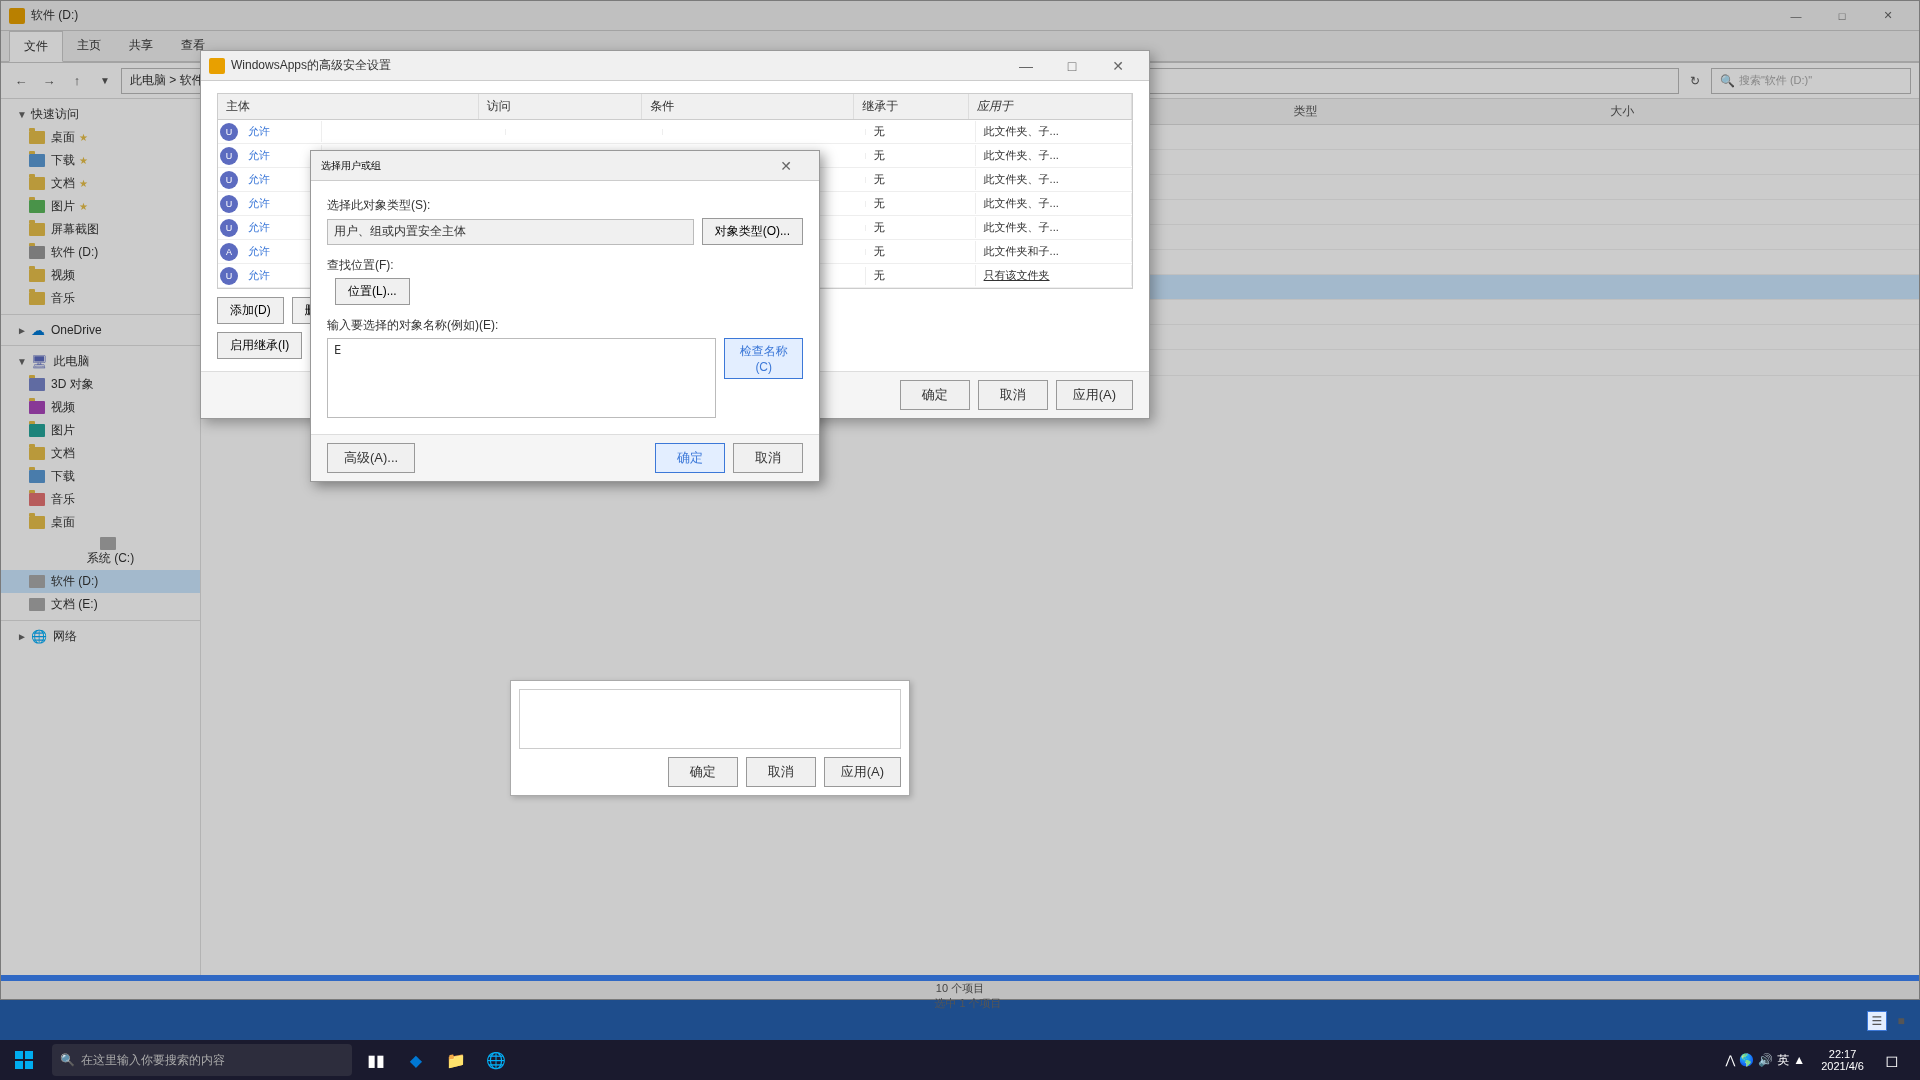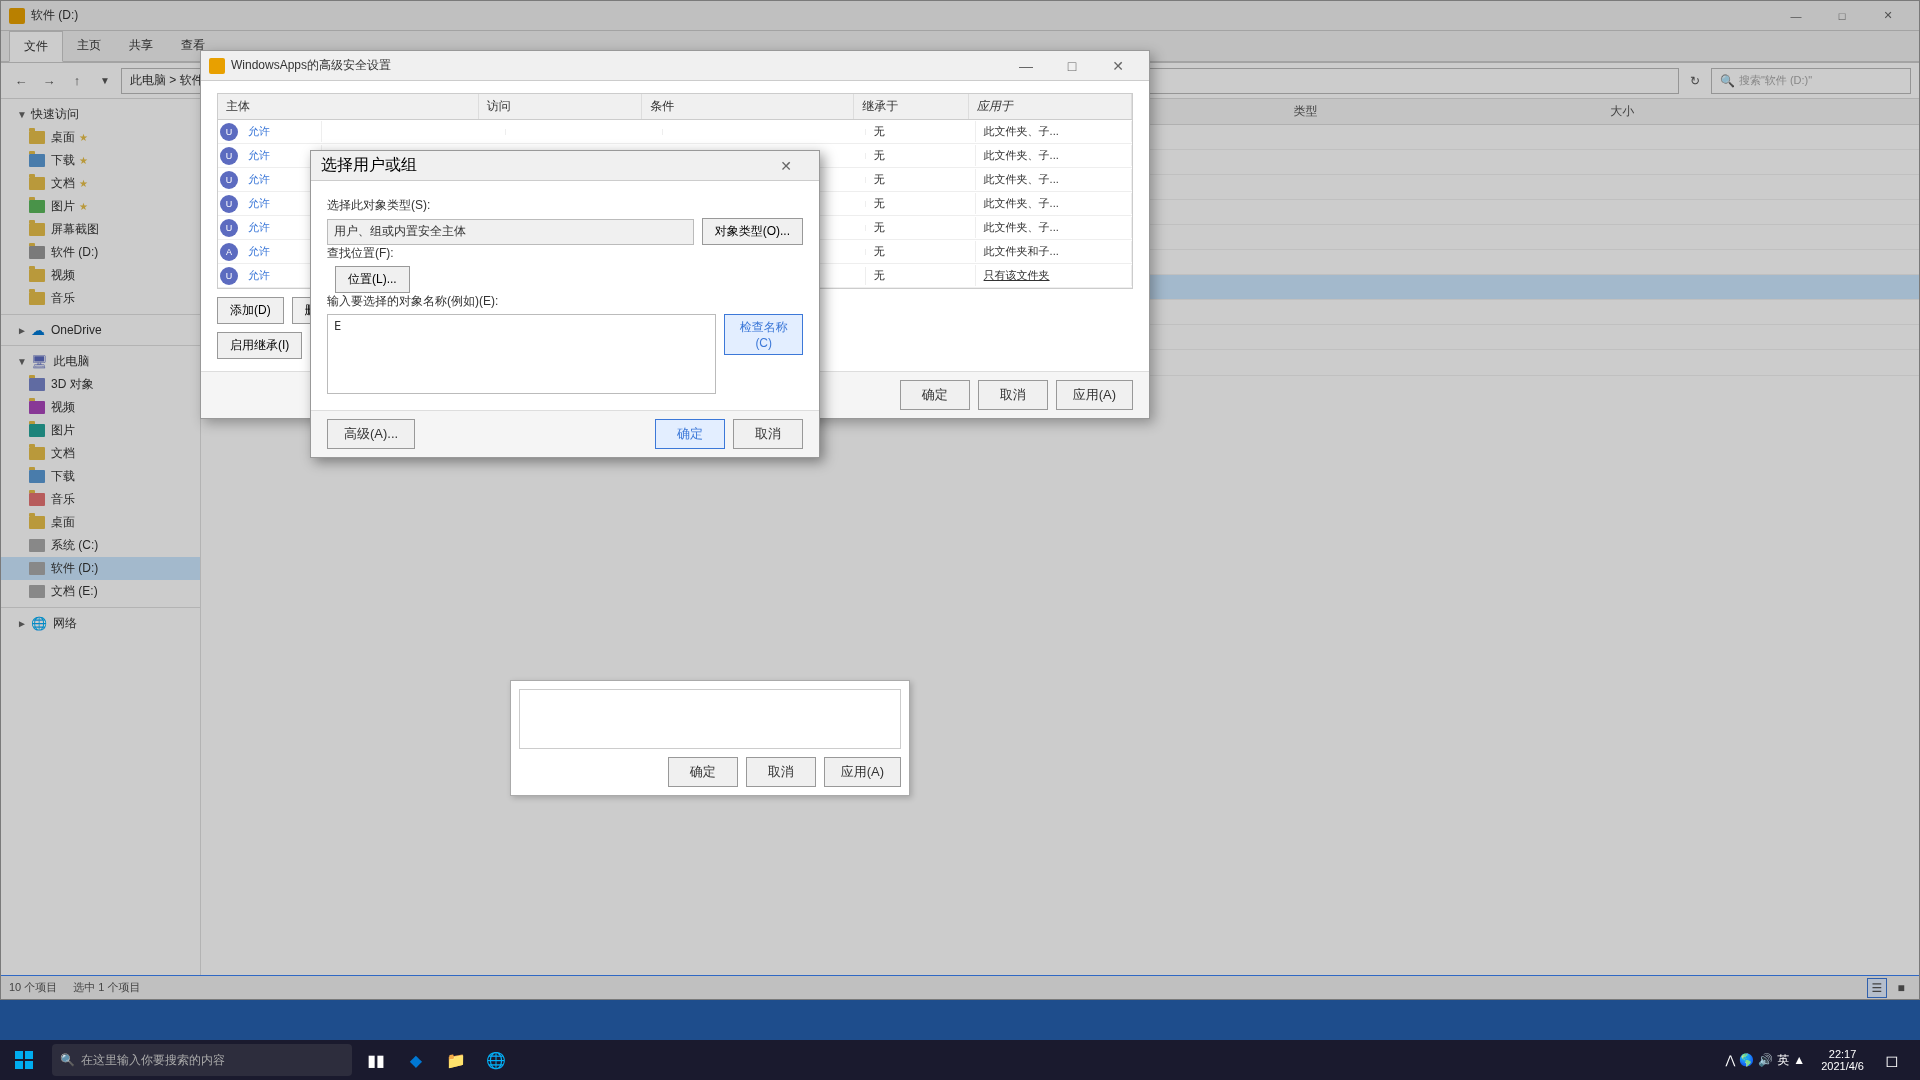--- a/index.html
+++ b/index.html
@@ -463,7 +463,7 @@
 
 <div class="dialog-user">
   <div class="dialog-user-title">
-    <span style="font-size:16px;flex:1;">选择用户或组</span>
+    <span style="font-size:10px;flex:1;">选择用户或组</span>
     <div class="dialog-close-btn">✕</div>
   </div>
   <div class="dialog-user-content">

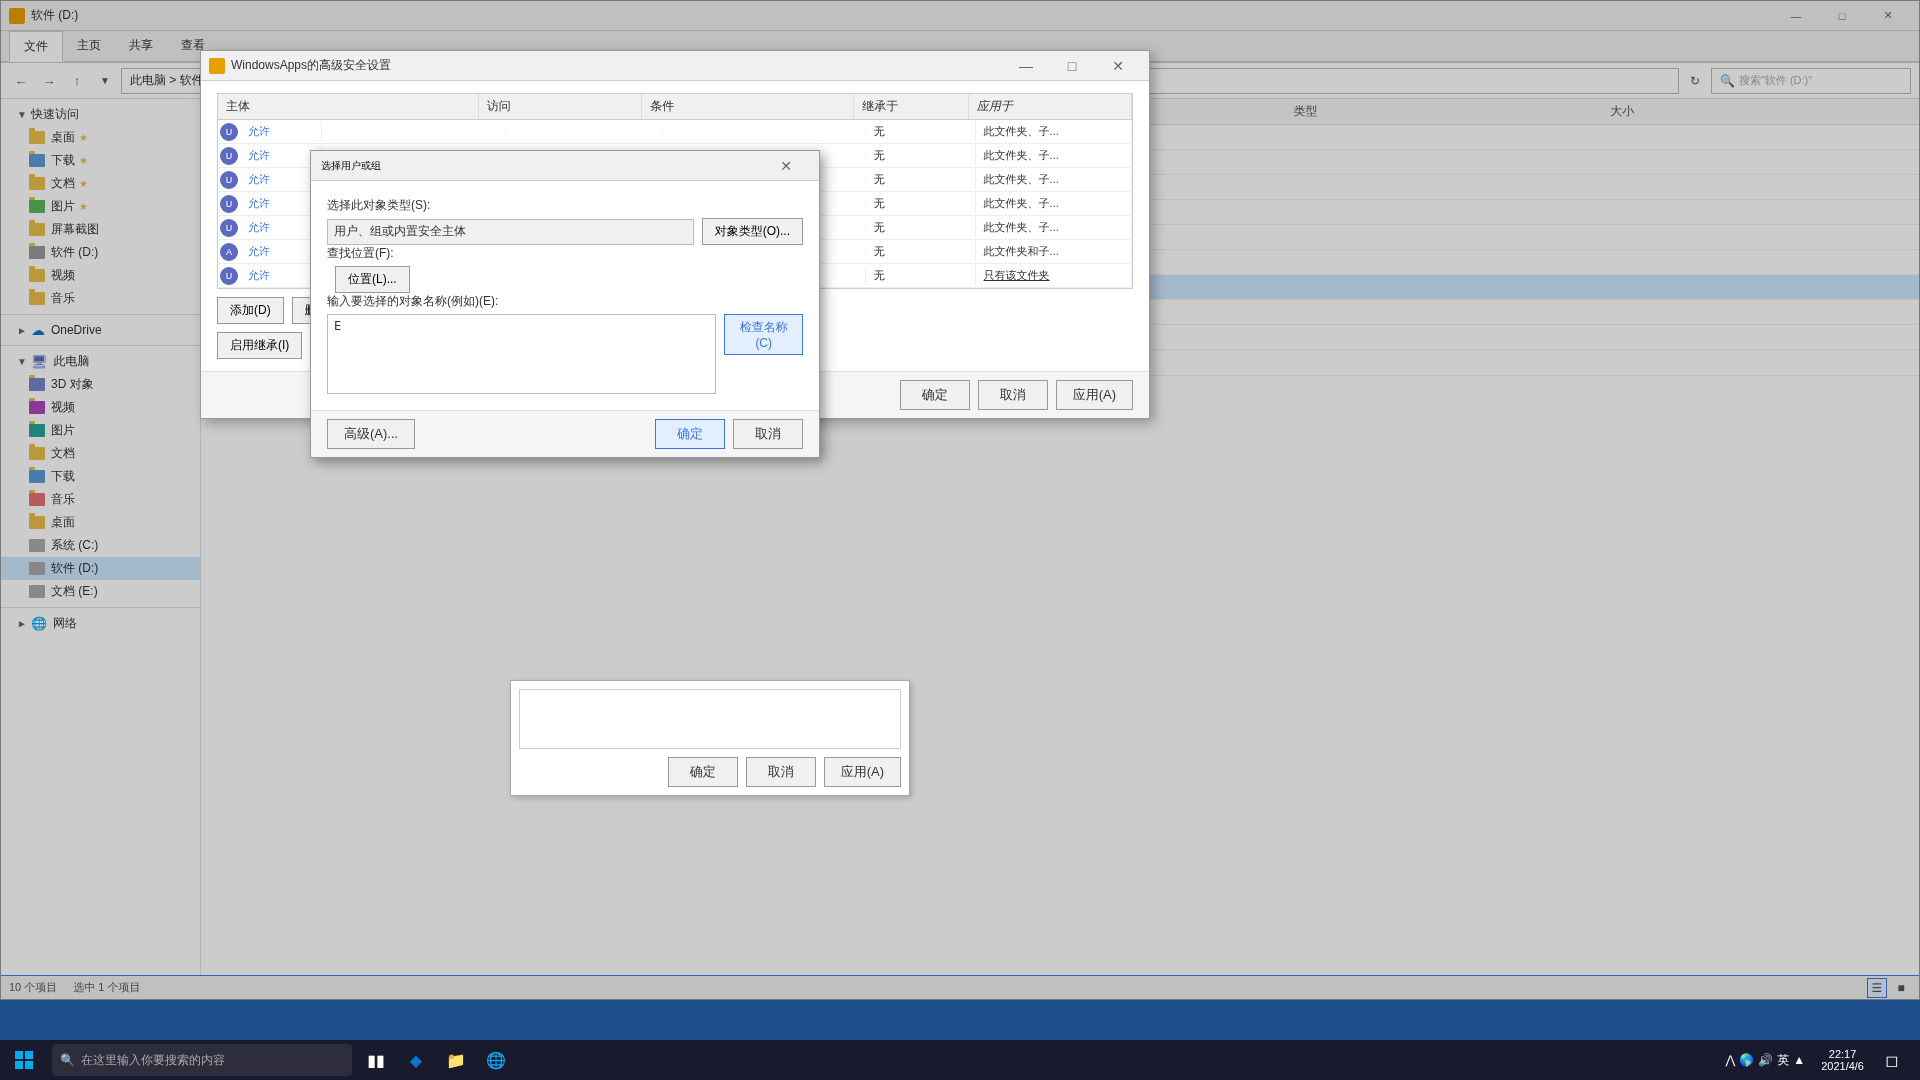--- a/index.html
+++ b/index.html
@@ -86,7 +86,7 @@
     .dialog-user { position: absolute; top: 150px; left: 310px; width: 510px; background: white; border: 1px solid #999; box-shadow: 4px 4px 12px rgba(0,0,0,0.4); z-index: 300; }
     .dialog-user-title { height: 30px; background: #f0f0f0; display: flex; align-items: center; padding: 0 10px; border-bottom: 1px solid #ccc; }
     .dialog-user-content { padding: 16px; }
-    .form-row { display: flex; align-items: center; margin-bottom: 0; }
+    .form-row { display: flex; align-items: center; margin-bottom: 12px; }
     .form-label { font-size: 12px; color: #333; margin-bottom: 4px; }
     .form-input { flex: 1; height: 26px; border: 1px solid #bbb; padding: 0 6px; font-size: 12px; color: #333; }
     .form-btn { margin-left: 8px; padding: 4px 12px; font-size: 12px; border: 1px solid #999; background: #f0f0f0; cursor: pointer; white-space: nowrap; }

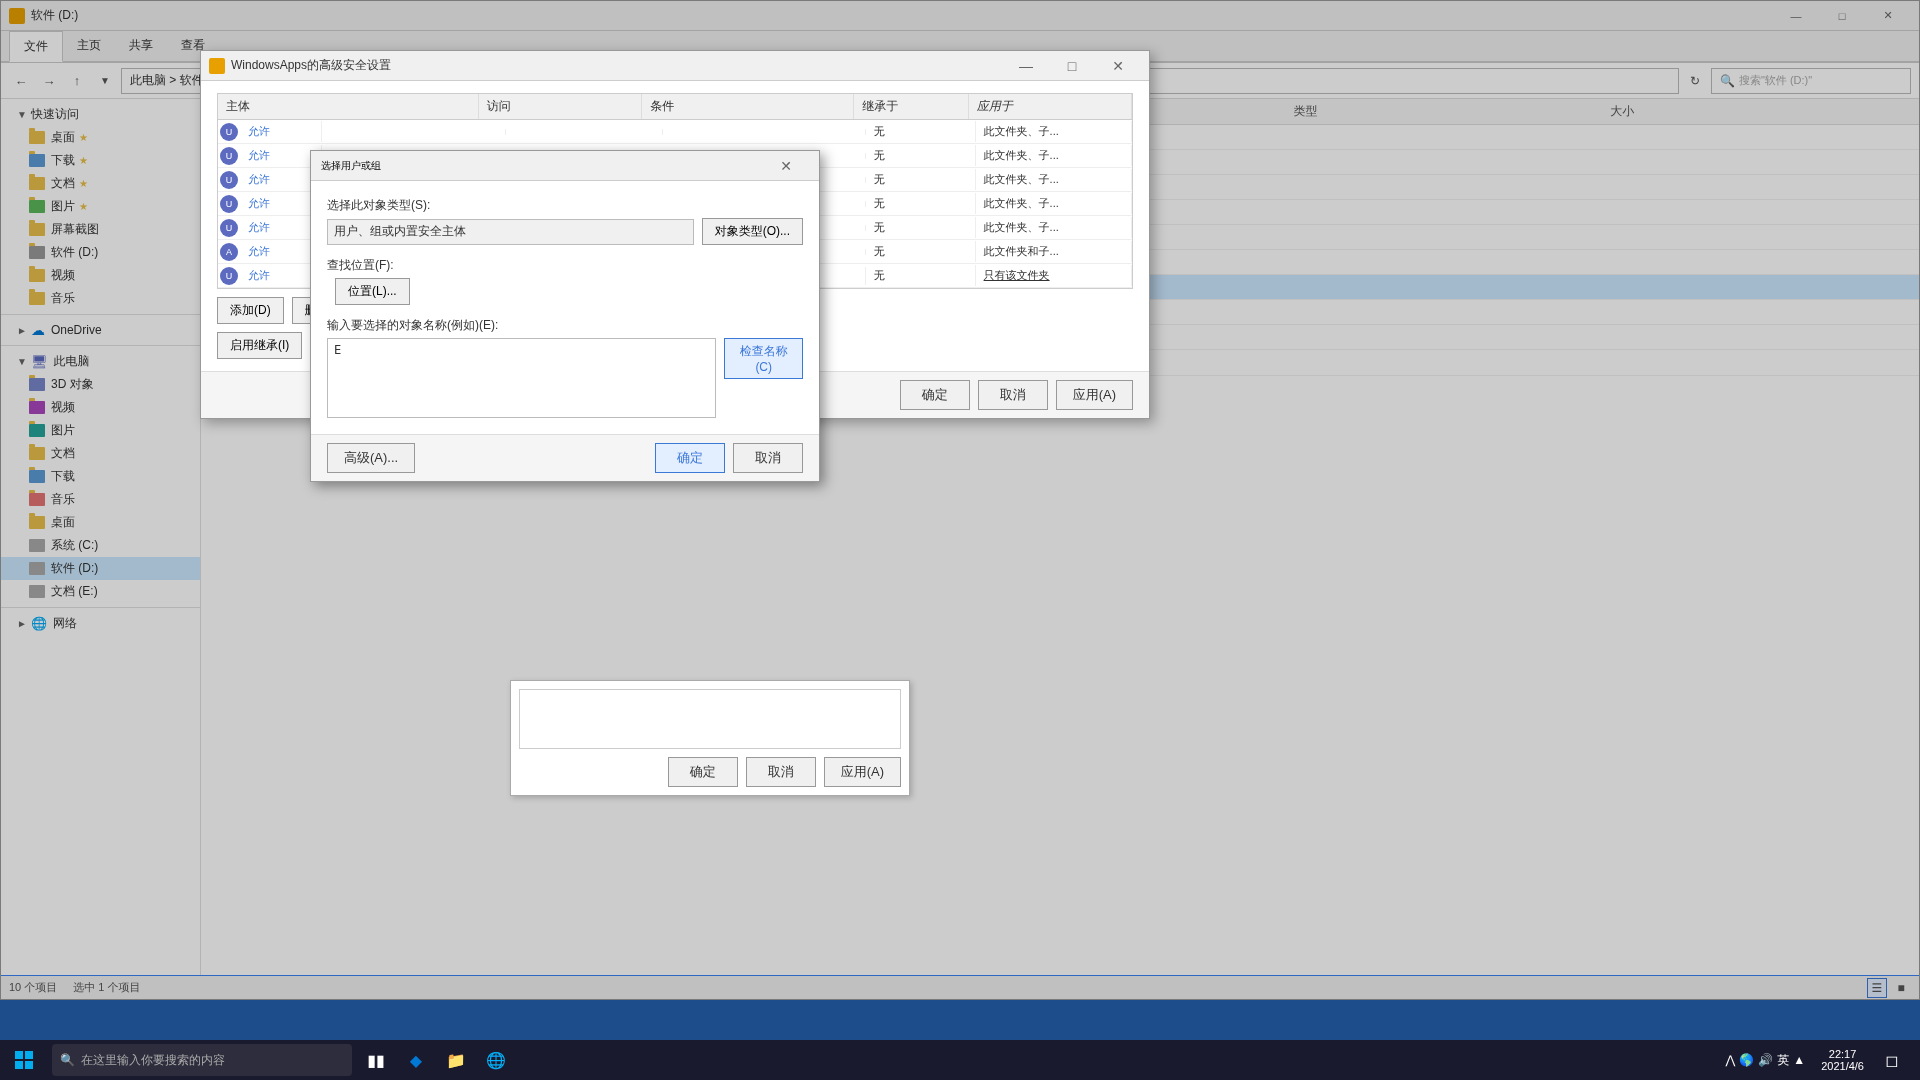--- a/index.html
+++ b/index.html
@@ -240,7 +240,7 @@
         <span class="sidebar-folder" style="margin-right:6px;background:#e8c04a;"></span>
         <span>桌面</span>
       </div>
-      <div class="sidebar-item" style="padding-left:28px;">
+      <div class="sidebar-item" style="padding-left:28px;flex-direction:column;">
         <span style="width:16px;height:13px;background:#aaa;border-radius:1px;margin-right:6px;flex-shrink:0;display:inline-block;"></span>
         <span>系统 (C:)</span>
       </div>

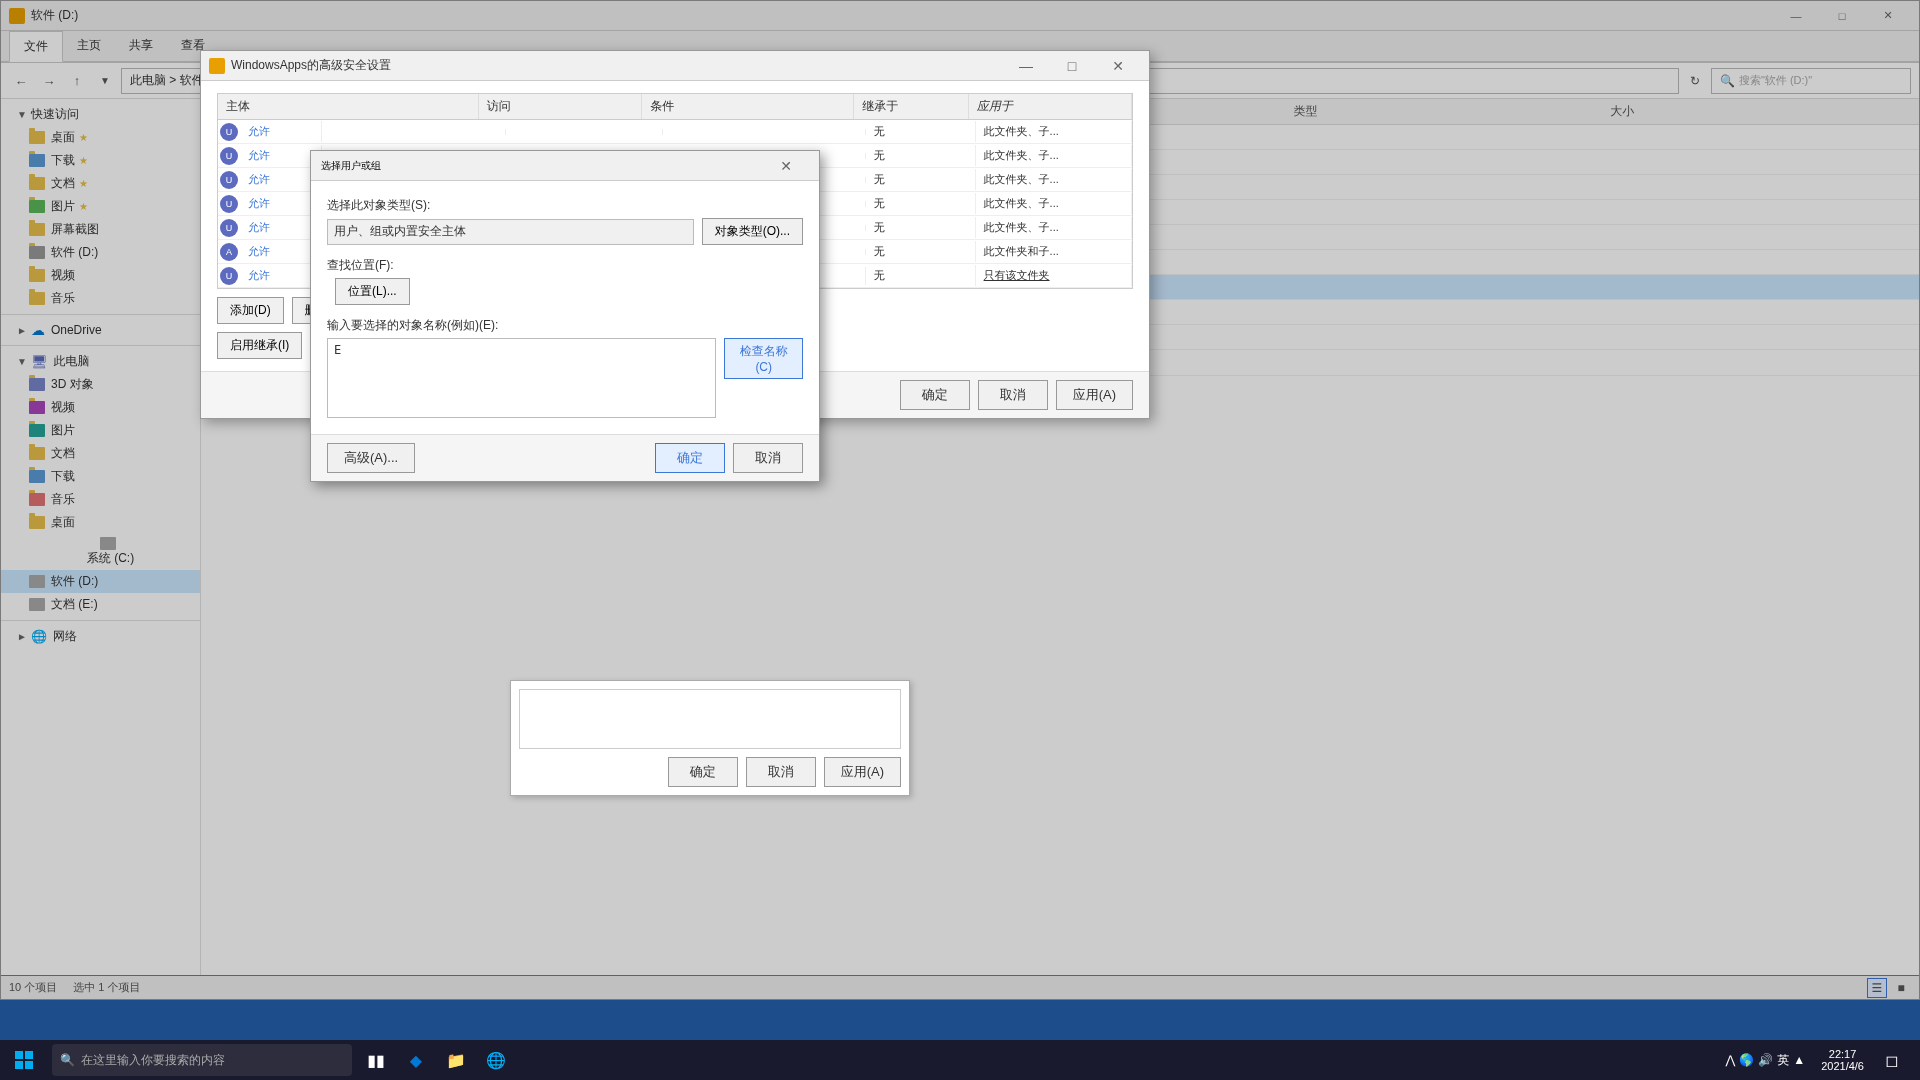--- a/index.html
+++ b/index.html
@@ -95,7 +95,7 @@
     .dialog-user-buttons { display: flex; justify-content: space-between; align-items: center; padding: 8px 16px; border-top: 1px solid #ddd; background: #f5f5f5; }
 
     
-    .status-bar { height: 24px; background: #f0f0f0; border-top: 1px solid #3b82f6; display: flex; align-items: center; padding: 0 8px; font-size: 11px; color: #555; }
+    .status-bar { height: 24px; background: #f0f0f0; border-top: 6px solid #3b82f6; display: flex; align-items: center; padding: 0 8px; font-size: 11px; color: #555; flex-direction: column; }
     .status-right { margin-left: auto; display: flex; gap: 4px; }
     .view-btn { width: 20px; height: 20px; display: flex; align-items: center; justify-content: center; cursor: pointer; border: 1px solid transparent; font-size: 12px; }
     .view-btn.active { border-color: #3c78d8; background: #e3eeff; }

